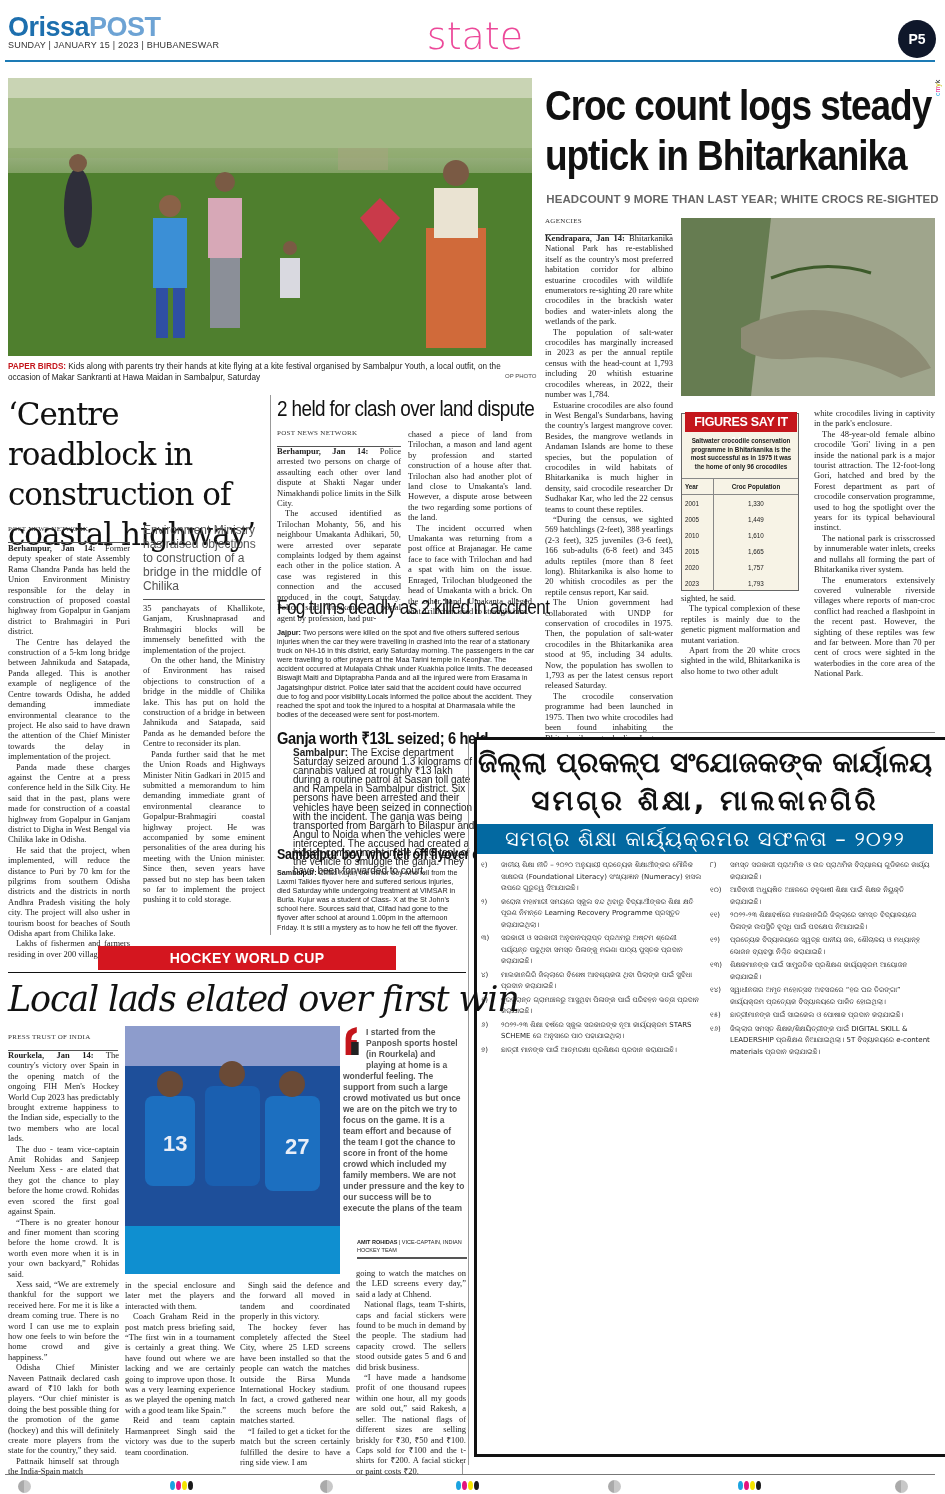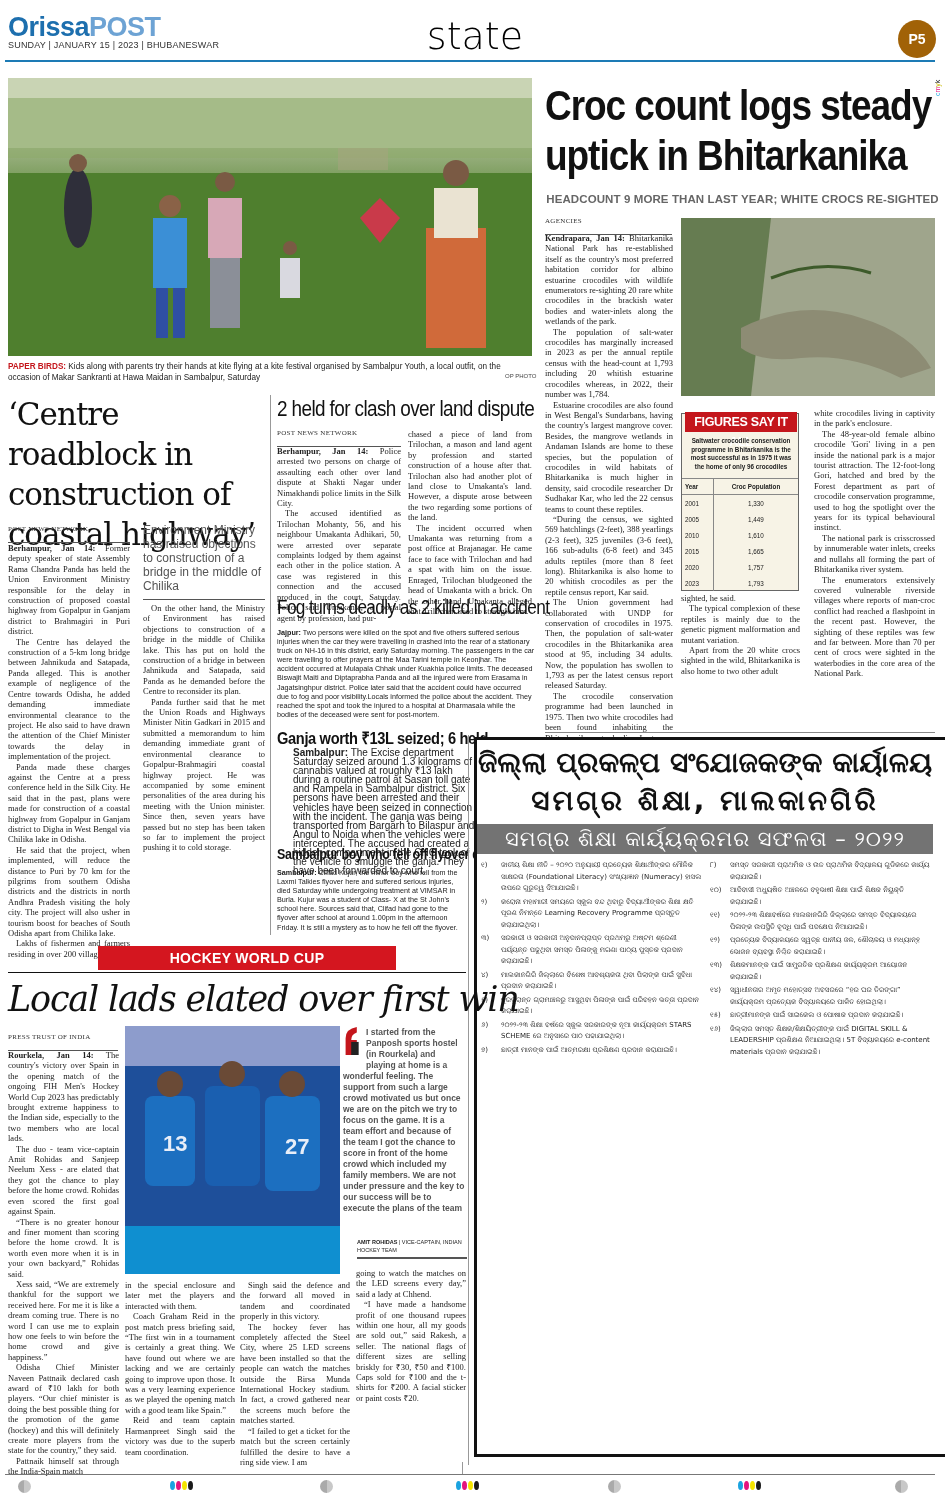--- a/index.html
+++ b/index.html
@@ -9,7 +9,7 @@
   .logo-orissa { color: #1d6fae; }
   .logo-post { color: #6da3d4; }
   .dateline { left: 8px; top: 40px; font-family: "Liberation Sans", sans-serif; font-size: 9px; color: #333; letter-spacing: 0.2px; }
-  .section-title { left: 420px; top: 14px; width: 110px; text-align: center; font-family: "DejaVu Sans", sans-serif; font-weight: 300; font-size: 38px; color: #000000; }
+  .section-title { left: 420px; top: 14px; width: 110px; text-align: center; font-family: "DejaVu Sans", sans-serif; font-weight: 300; font-size: 38px; color: #ec4899; }
   .page-badge { left: 898px; top: 20px; width: 38px; height: 38px; border-radius: 50%; background: #a16207; color: #fff; font-family: "Liberation Sans", sans-serif; font-weight: 700; font-size: 14px; display: flex; align-items: center; justify-content: center; }
   .head-rule { left: 5px; top: 60px; width: 930px; height: 2px; background: #1d7bb5; }
   .photo { background: #7c9a5d; overflow: hidden; }

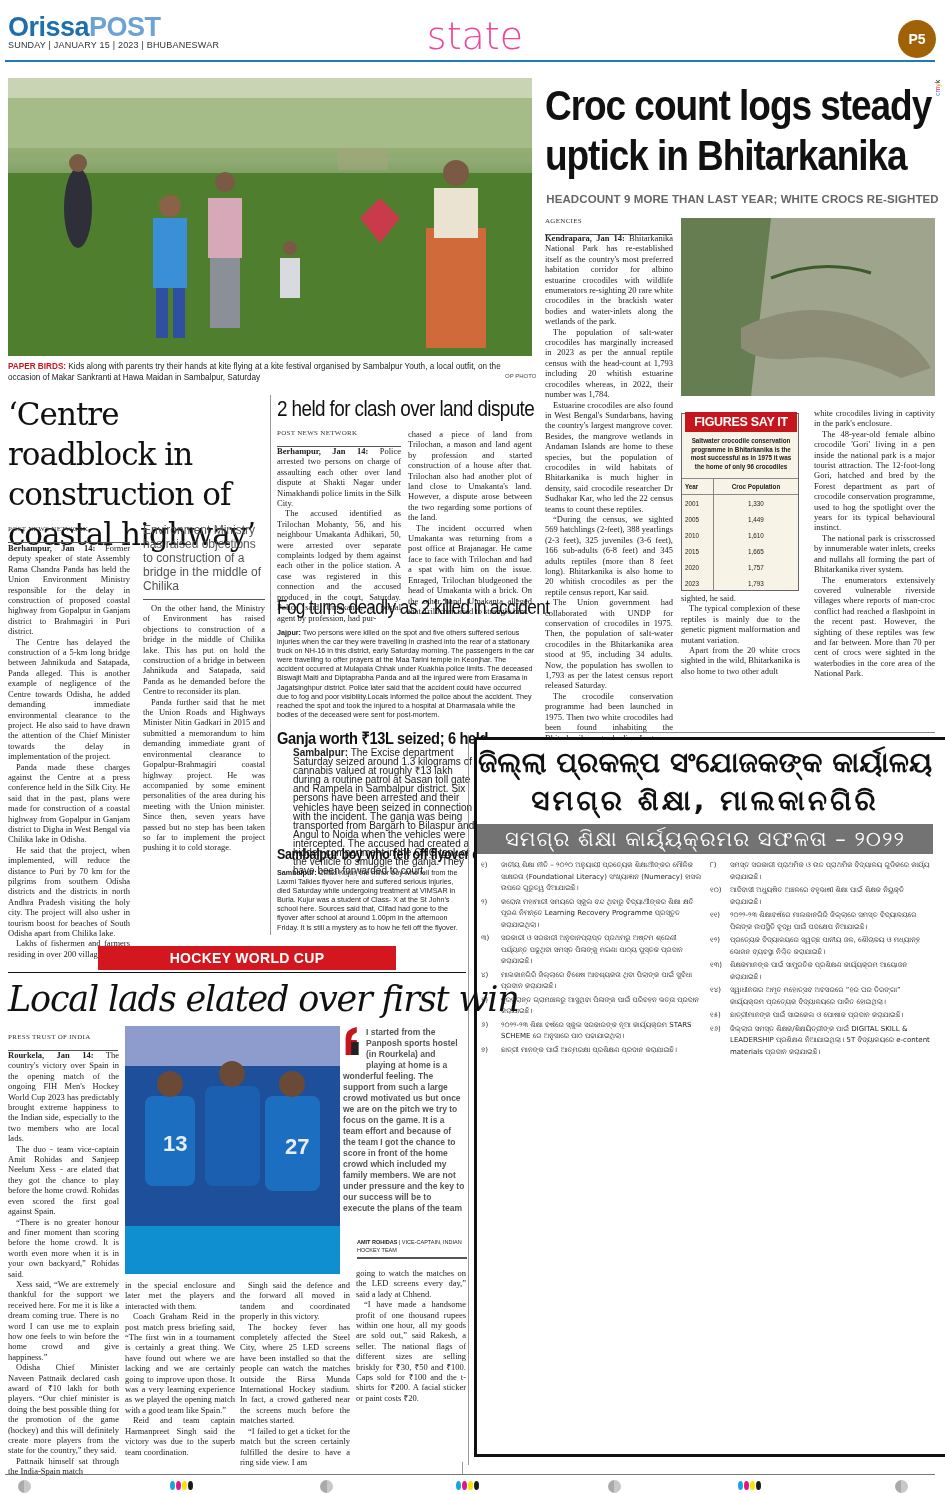--- a/index.html
+++ b/index.html
@@ -10,7 +10,7 @@
   .logo-post { color: #6da3d4; }
   .dateline { left: 8px; top: 40px; font-family: "Liberation Sans", sans-serif; font-size: 9px; color: #333; letter-spacing: 0.2px; }
   .section-title { left: 420px; top: 14px; width: 110px; text-align: center; font-family: "DejaVu Sans", sans-serif; font-weight: 300; font-size: 38px; color: #ec4899; }
-  .page-badge { left: 898px; top: 20px; width: 38px; height: 38px; border-radius: 50%; background: #a16207; color: #fff; font-family: "Liberation Sans", sans-serif; font-weight: 700; font-size: 14px; display: flex; align-items: center; justify-content: center; }
+  .page-badge { left: 898px; top: 20px; width: 38px; height: 38px; border-radius: 50%; background: #0f172a; color: #fff; font-family: "Liberation Sans", sans-serif; font-weight: 700; font-size: 14px; display: flex; align-items: center; justify-content: center; }
   .head-rule { left: 5px; top: 60px; width: 930px; height: 2px; background: #1d7bb5; }
   .photo { background: #7c9a5d; overflow: hidden; }
   .kite-photo { left: 8px; top: 78px; width: 524px; height: 278px; background: linear-gradient(180deg,#b7c8a6 0%,#9fb486 25%,#5f8a3c 45%,#4e7b2d 70%,#3c6624 100%); }

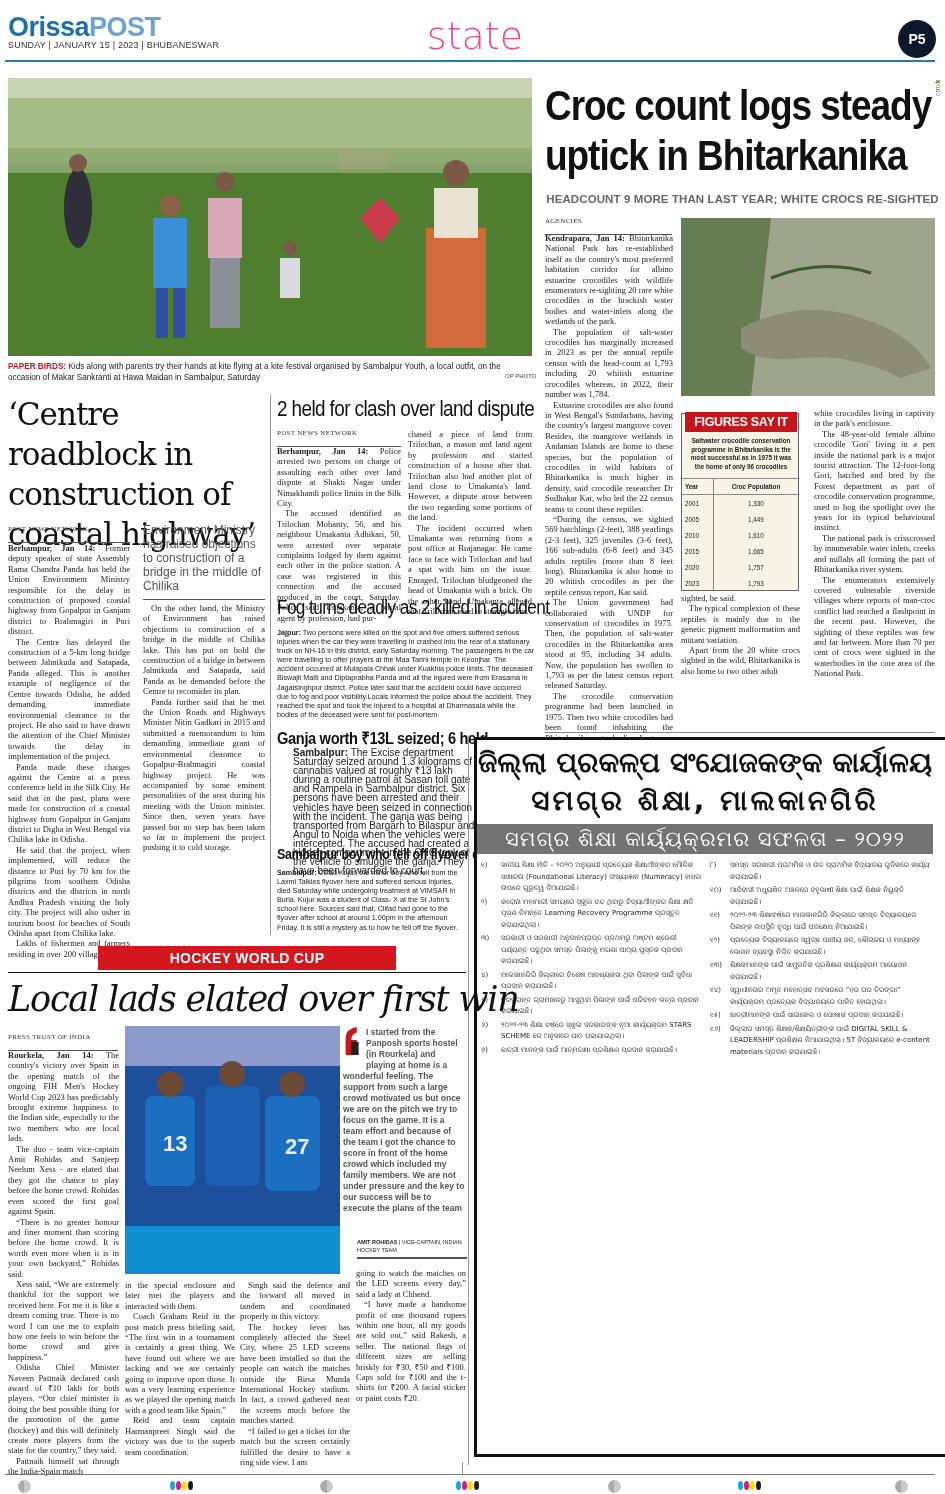--- a/index.html
+++ b/index.html
@@ -189,6 +189,7 @@
   <p>Lakhs of fishermen and farmers residing in over 200 villages from</p>
 </div>
 <div class="abs body-text" style="left:143px;top:603px;width:122px;">
+  <p class="first">35 panchayats of Khallikote, Ganjam, Krushnaprasad and Brahmagiri blocks will be immensely benefitted with the implementation of the project.</p>
   <p>On the other hand, the Ministry of Environment has raised objections to construction of a bridge in the middle of Chilika lake. This has put on hold the construction of a bridge in between Jahnikuda and Satapada, said Panda as he demanded before the Centre to reconsider its plan.</p>
   <p>Panda further said that he met the Union Roads and Highways Minister Nitin Gadkari in 2015 and submitted a memorandum to him demanding immediate grant of environmental clearance to Gopalpur-Brahmagiri coastal highway project. He was accompanied by some eminent personalities of the area during his meeting with the Union minister. Since then, seven years have passed but no step has been taken so far to implement the project pushing it to cold storage.</p>
 </div>

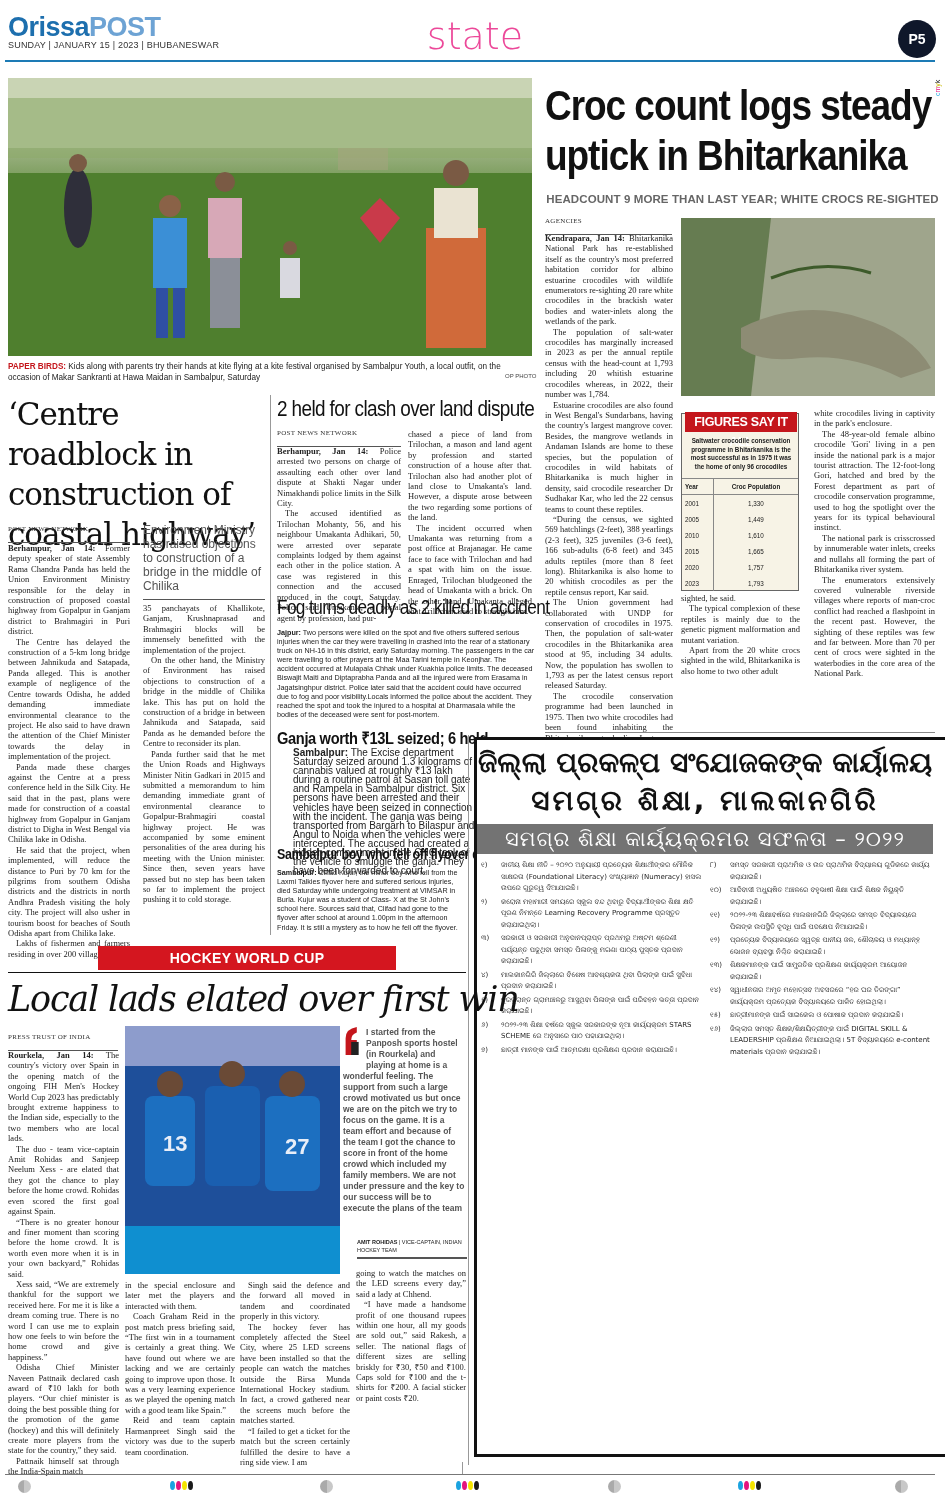--- a/index.html
+++ b/index.html
@@ -44,7 +44,7 @@
   .odia-ad { left: 474px; top: 737px; width: 558px; height: 720px; border: 3px solid #111; background: #fff; }
   .ad-title1 { position: absolute; left: 0; top: 6px; width: 456px; text-align: center; font-family: "DejaVu Sans", sans-serif; font-size: 28px; font-weight: 700; color: #111; }
   .ad-title2 { position: absolute; left: 0; top: 44px; width: 456px; text-align: center; font-family: "DejaVu Sans", sans-serif; font-size: 28px; font-weight: 700; color: #111; letter-spacing: 3px; }
-  .ad-bar { position: absolute; left: 0; top: 84px; width: 456px; height: 30px; background: #737373; color: #fff; text-align: center; font-family: "DejaVu Sans", sans-serif; font-size: 21px; line-height: 30px; letter-spacing: 1px; }
+  .ad-bar { position: absolute; left: 0; top: 84px; width: 456px; height: 30px; background: #0369a1; color: #fff; text-align: center; font-family: "DejaVu Sans", sans-serif; font-size: 21px; line-height: 30px; letter-spacing: 1px; }
   .ad-cols { position: absolute; left: 4px; top: 120px; width: 450px; display: flex; gap: 8px; }
   .ad-col { flex: 1; font-family: "DejaVu Sans", sans-serif; font-size: 7px; line-height: 11.5px; color: #222; }
   .ad-item { display: flex; gap: 4px; margin-bottom: 2px; }

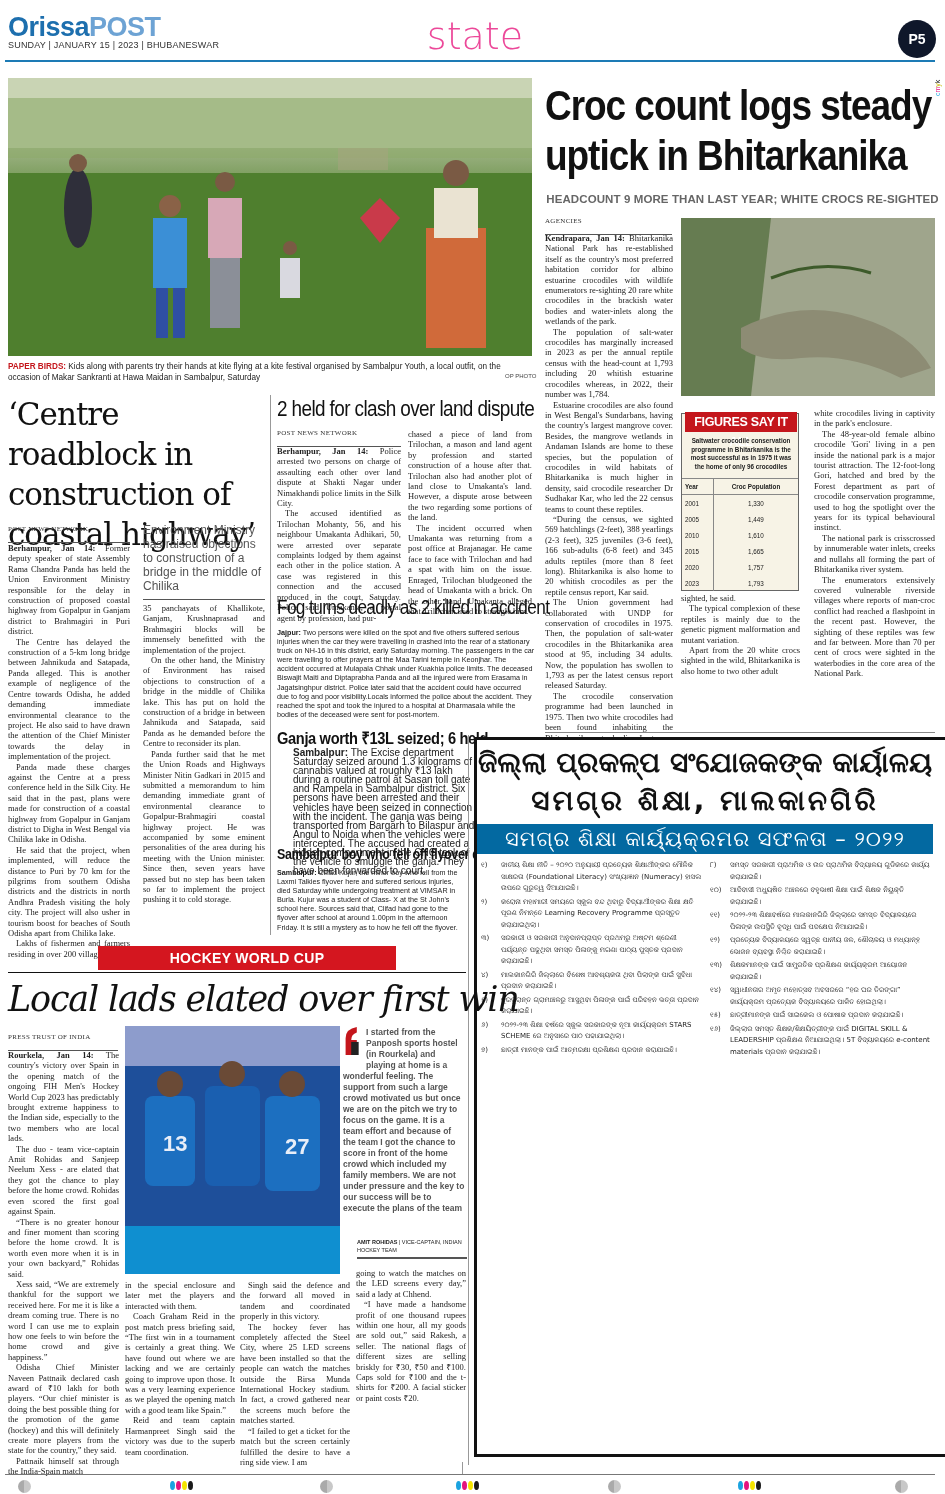--- a/index.html
+++ b/index.html
@@ -344,6 +344,7 @@
 </div>
 <div class="abs body-text" style="left:356px;top:1268px;width:110px;">
   <p class="first">going to watch the matches on the LED screens every day,” said a lady at Chhend.</p>
+  <p>National flags, team T-shirts, caps and facial stickers were found to be much in demand by the people. The stadium had capacity crowd. The sellers stood outside gates 5 and 6 and did brisk business.</p>
   <p>“I have made a handsome profit of one thousand rupees within one hour, all my goods are sold out,” said Rakesh, a seller. The national flags of different sizes are selling briskly for ₹30, ₹50 and ₹100. Caps sold for ₹100 and the t-shirts for ₹200. A facial sticker or paint costs ₹20.</p>
 </div>
 

